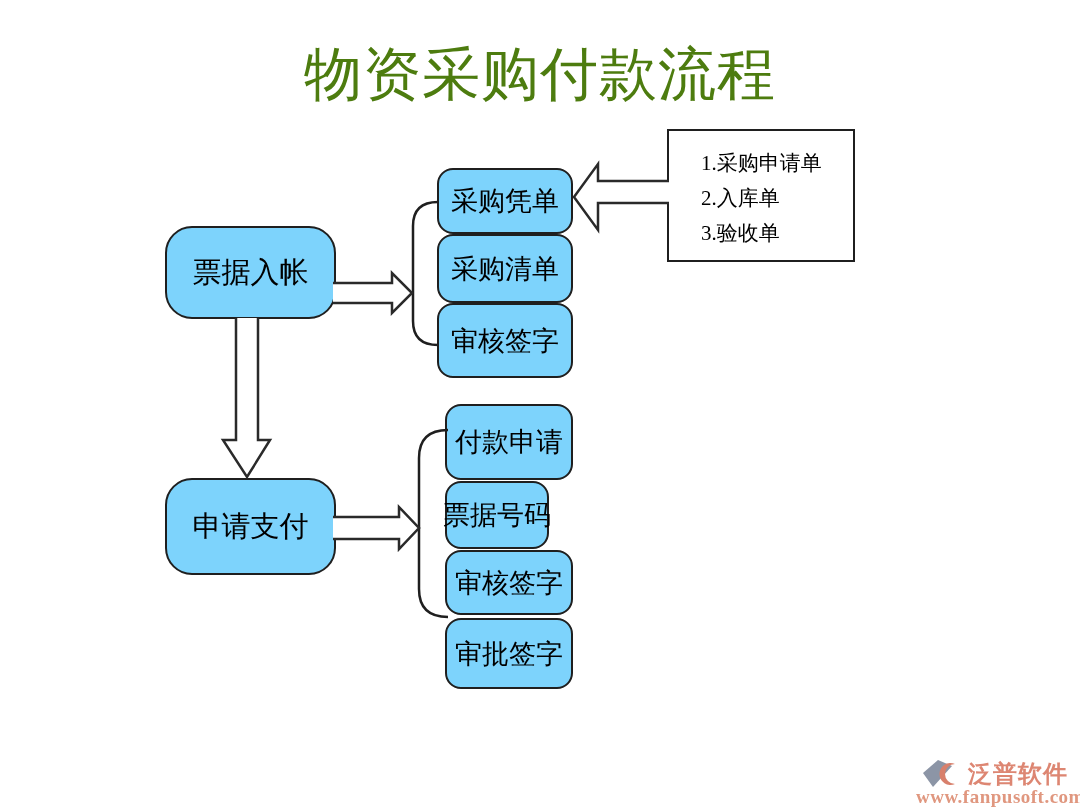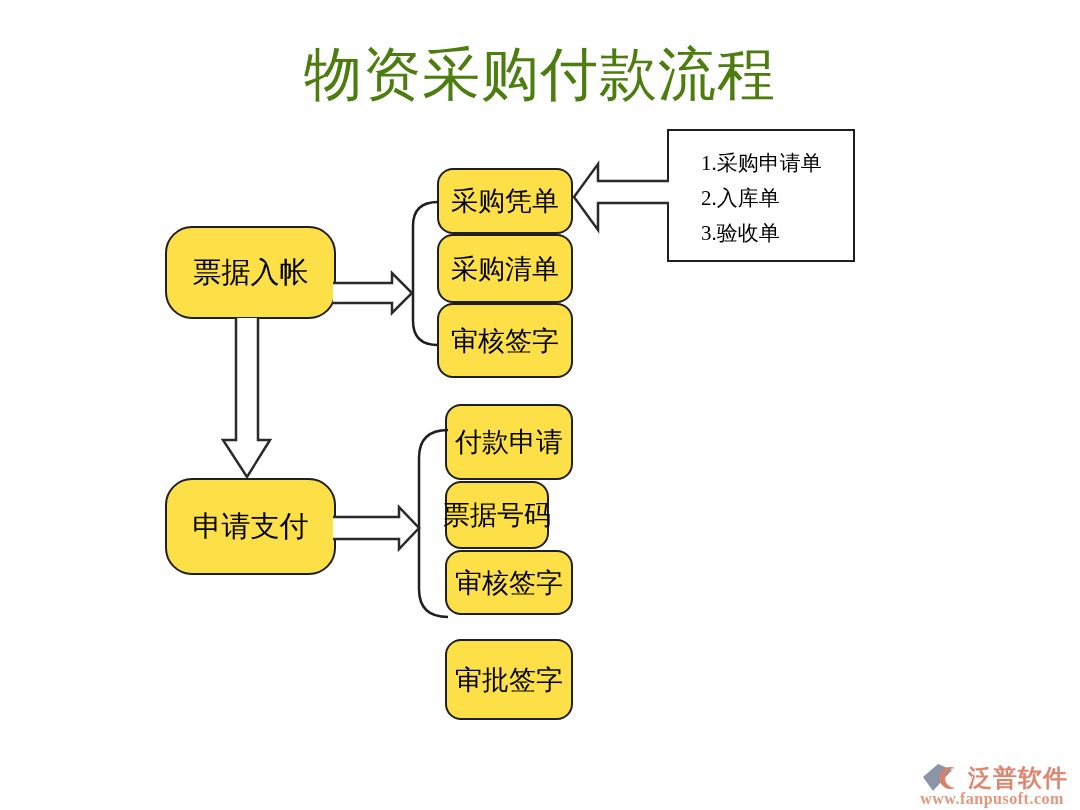--- a/index.html
+++ b/index.html
@@ -12,7 +12,7 @@
     font-size:58px;color:#4d7c0f;letter-spacing:1px;white-space:nowrap;
   }
   .rbox{
-    position:absolute;border:2.5px solid #1f1f1f;background:#fde047;
+    position:absolute;border:2.5px solid #1f1f1f;background:#7dd3fc;
     display:flex;align-items:center;justify-content:center;
     color:#000;box-sizing:border-box;white-space:nowrap;
   }

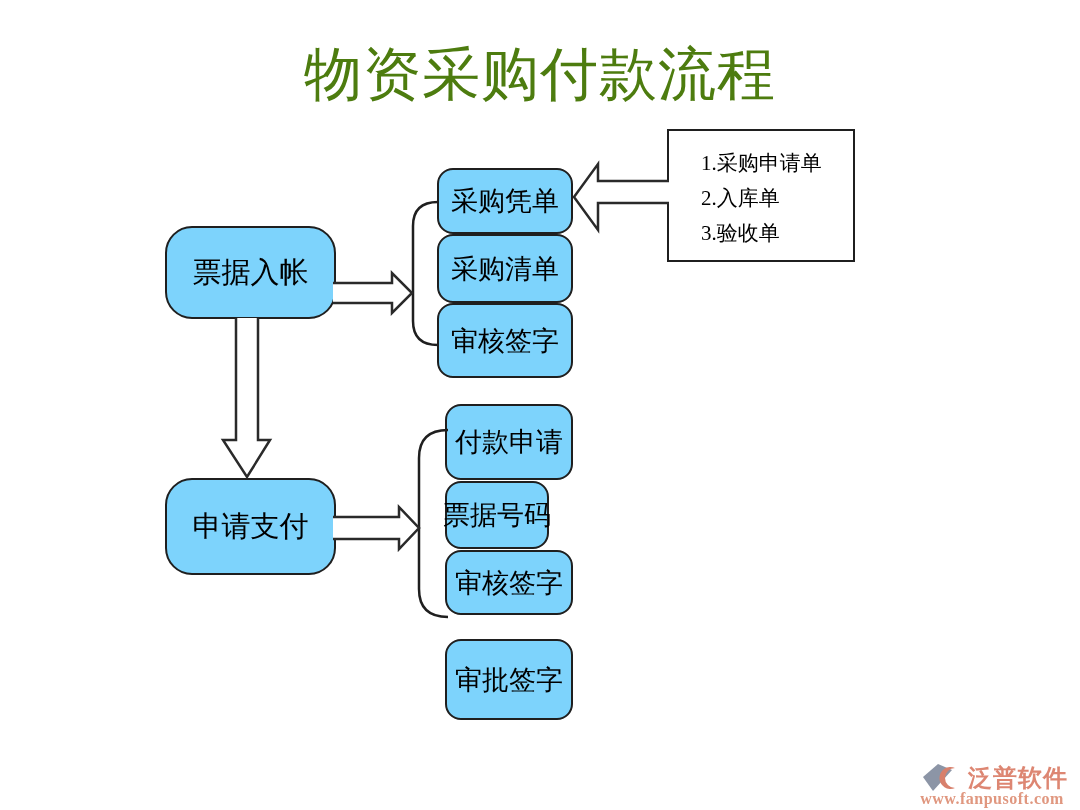--- a/index.html
+++ b/index.html
@@ -26,7 +26,7 @@
   .pay0{left:445px;top:404px;width:128px;height:76px;font-family:Liberation Serif, serif;}
   .pay1{left:445px;top:481px;width:104px;height:68px;}
   .pay2{left:445px;top:550px;width:128px;height:65px;}
-  .pay3{left:445px;top:618px;width:128px;height:81px;margin-top:21px;}
+  .pay3{left:445px;top:618px;width:128px;height:71px;}
   .note{
     position:absolute;left:667px;top:129px;width:188px;height:133px;
     border:2.5px solid #1f1f1f;background:#fff;box-sizing:border-box;

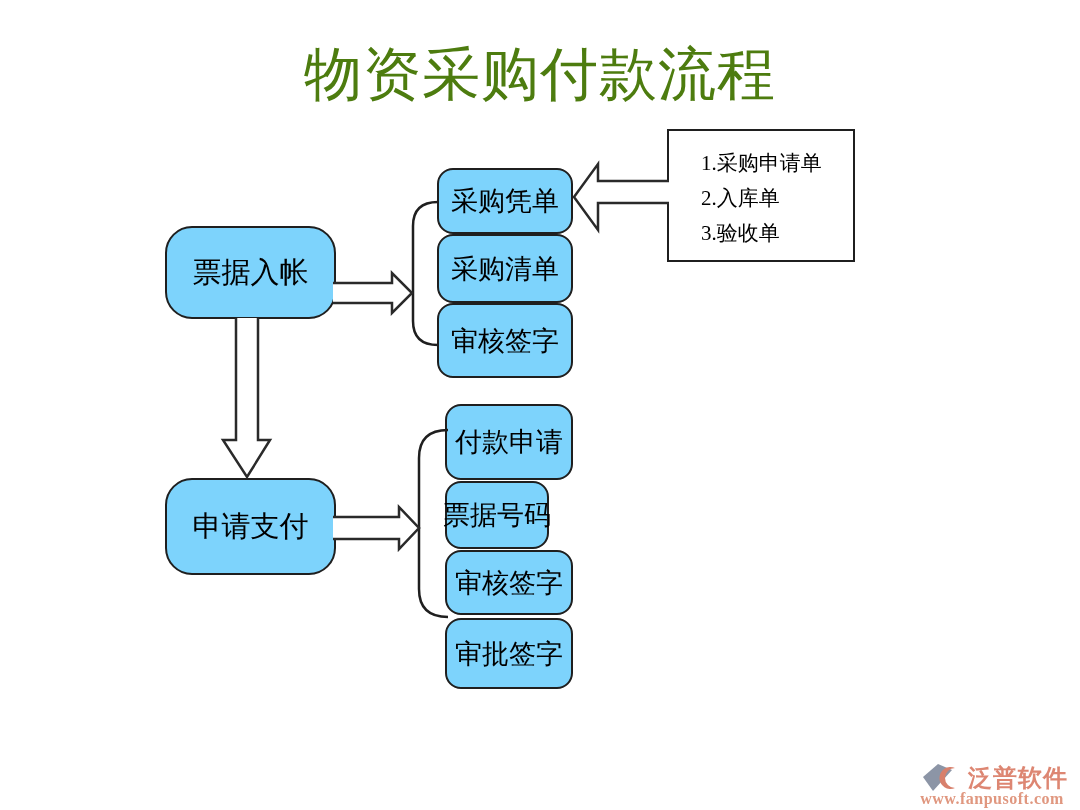--- a/index.html
+++ b/index.html
@@ -39,7 +39,7 @@
         font-family:Liberation Serif, serif;}
   .logo-row{display:flex;align-items:center;justify-content:flex-end;height:30px;}
   .logo-brand{font-size:24px;font-weight:bold;letter-spacing:1px;margin-left:1px;}
-  .logo-url{font-size:16px;font-weight:bold;text-align:center;margin-top:-3px;letter-spacing:0.5px;}
+  .logo-url{font-size:19px;font-weight:bold;text-align:center;margin-top:-3px;letter-spacing:0.5px;}
 </style>
 </head>
 <body>

